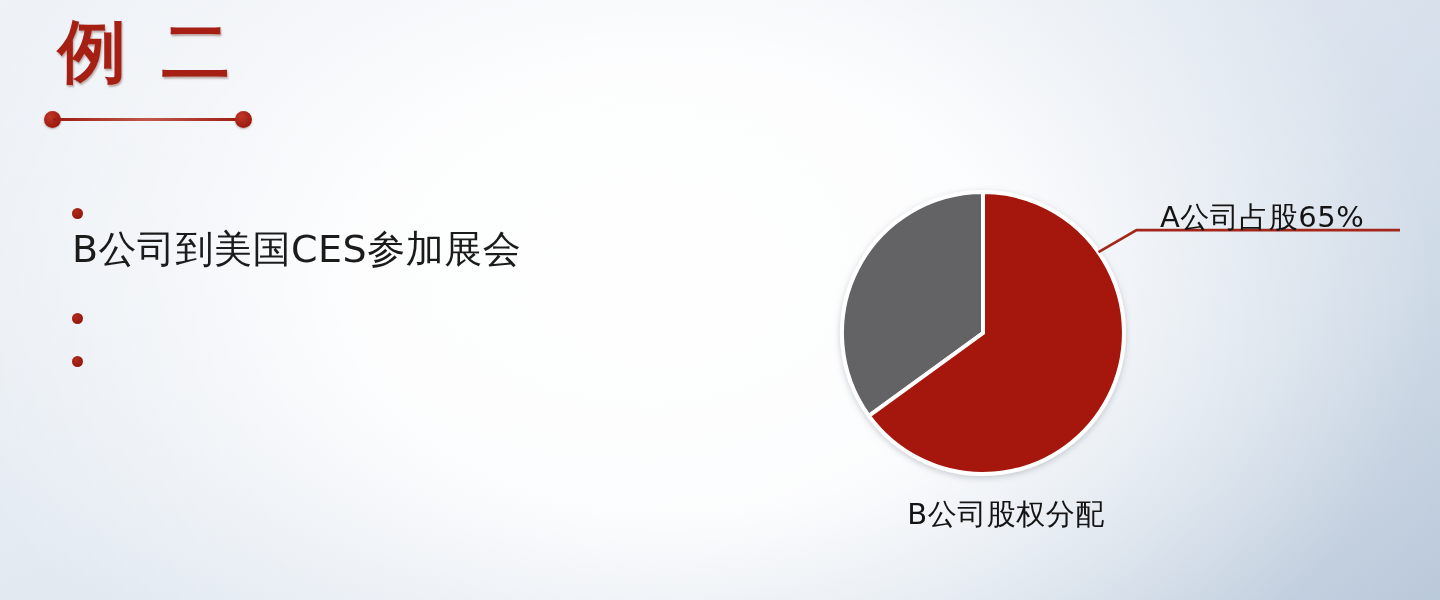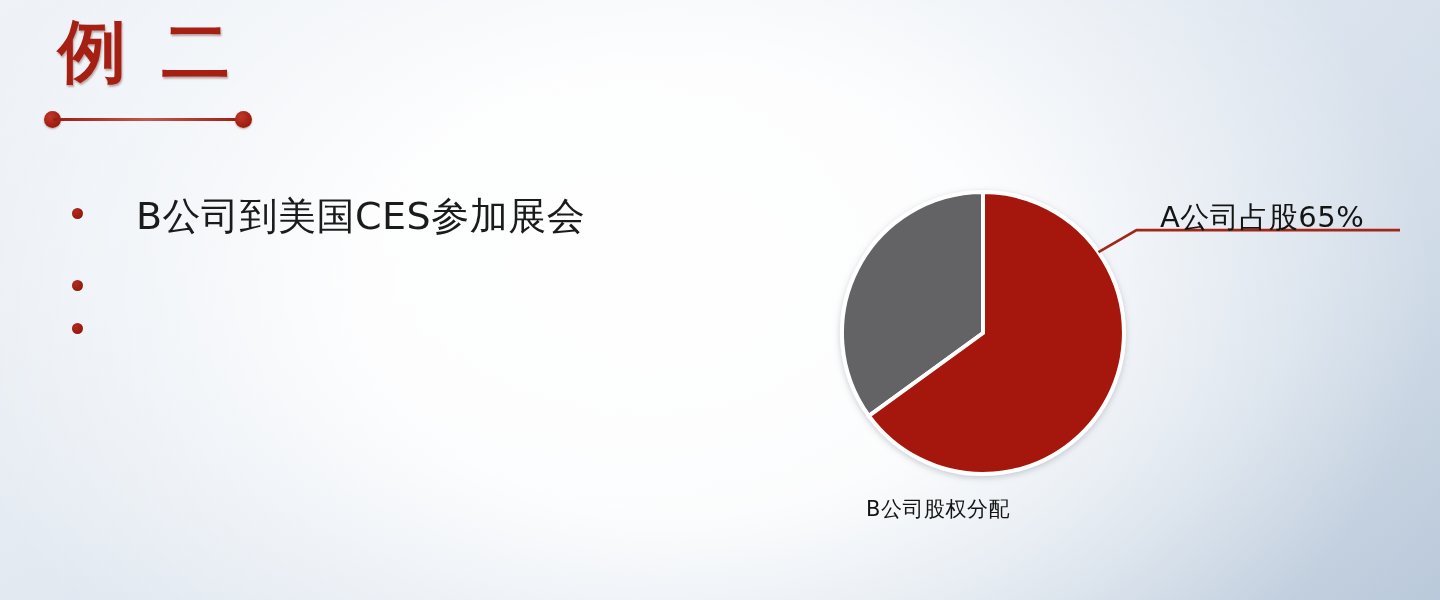--- a/index.html
+++ b/index.html
@@ -92,6 +92,7 @@
     display: flex;
     align-items: flex-start;
     margin-bottom: 10px;
+    flex-direction: column;
   }
   .bullet-marker {
     flex: 0 0 auto;

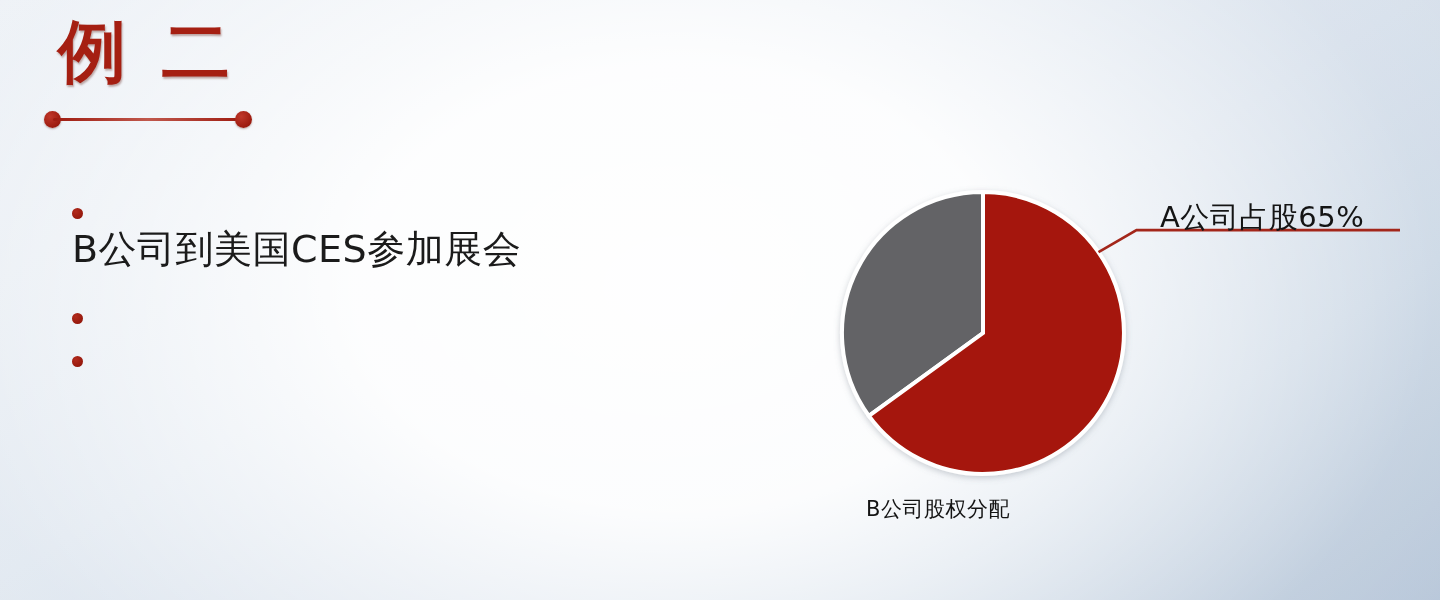--- a/index.html
+++ b/index.html
@@ -141,8 +141,9 @@
     left: 46px;
     top: 325px;
     width: 280px;
-    font-family: "DejaVu Sans", "Liberation Sans", sans-serif;
-    font-size: 21px;
+    text-align: center;
+    font-family: "DejaVu Sans", "Liberation Sans", sans-serif;
+    font-size: 29px;
     color: #141414;
     letter-spacing: 0.5px;
     white-space: nowrap;

